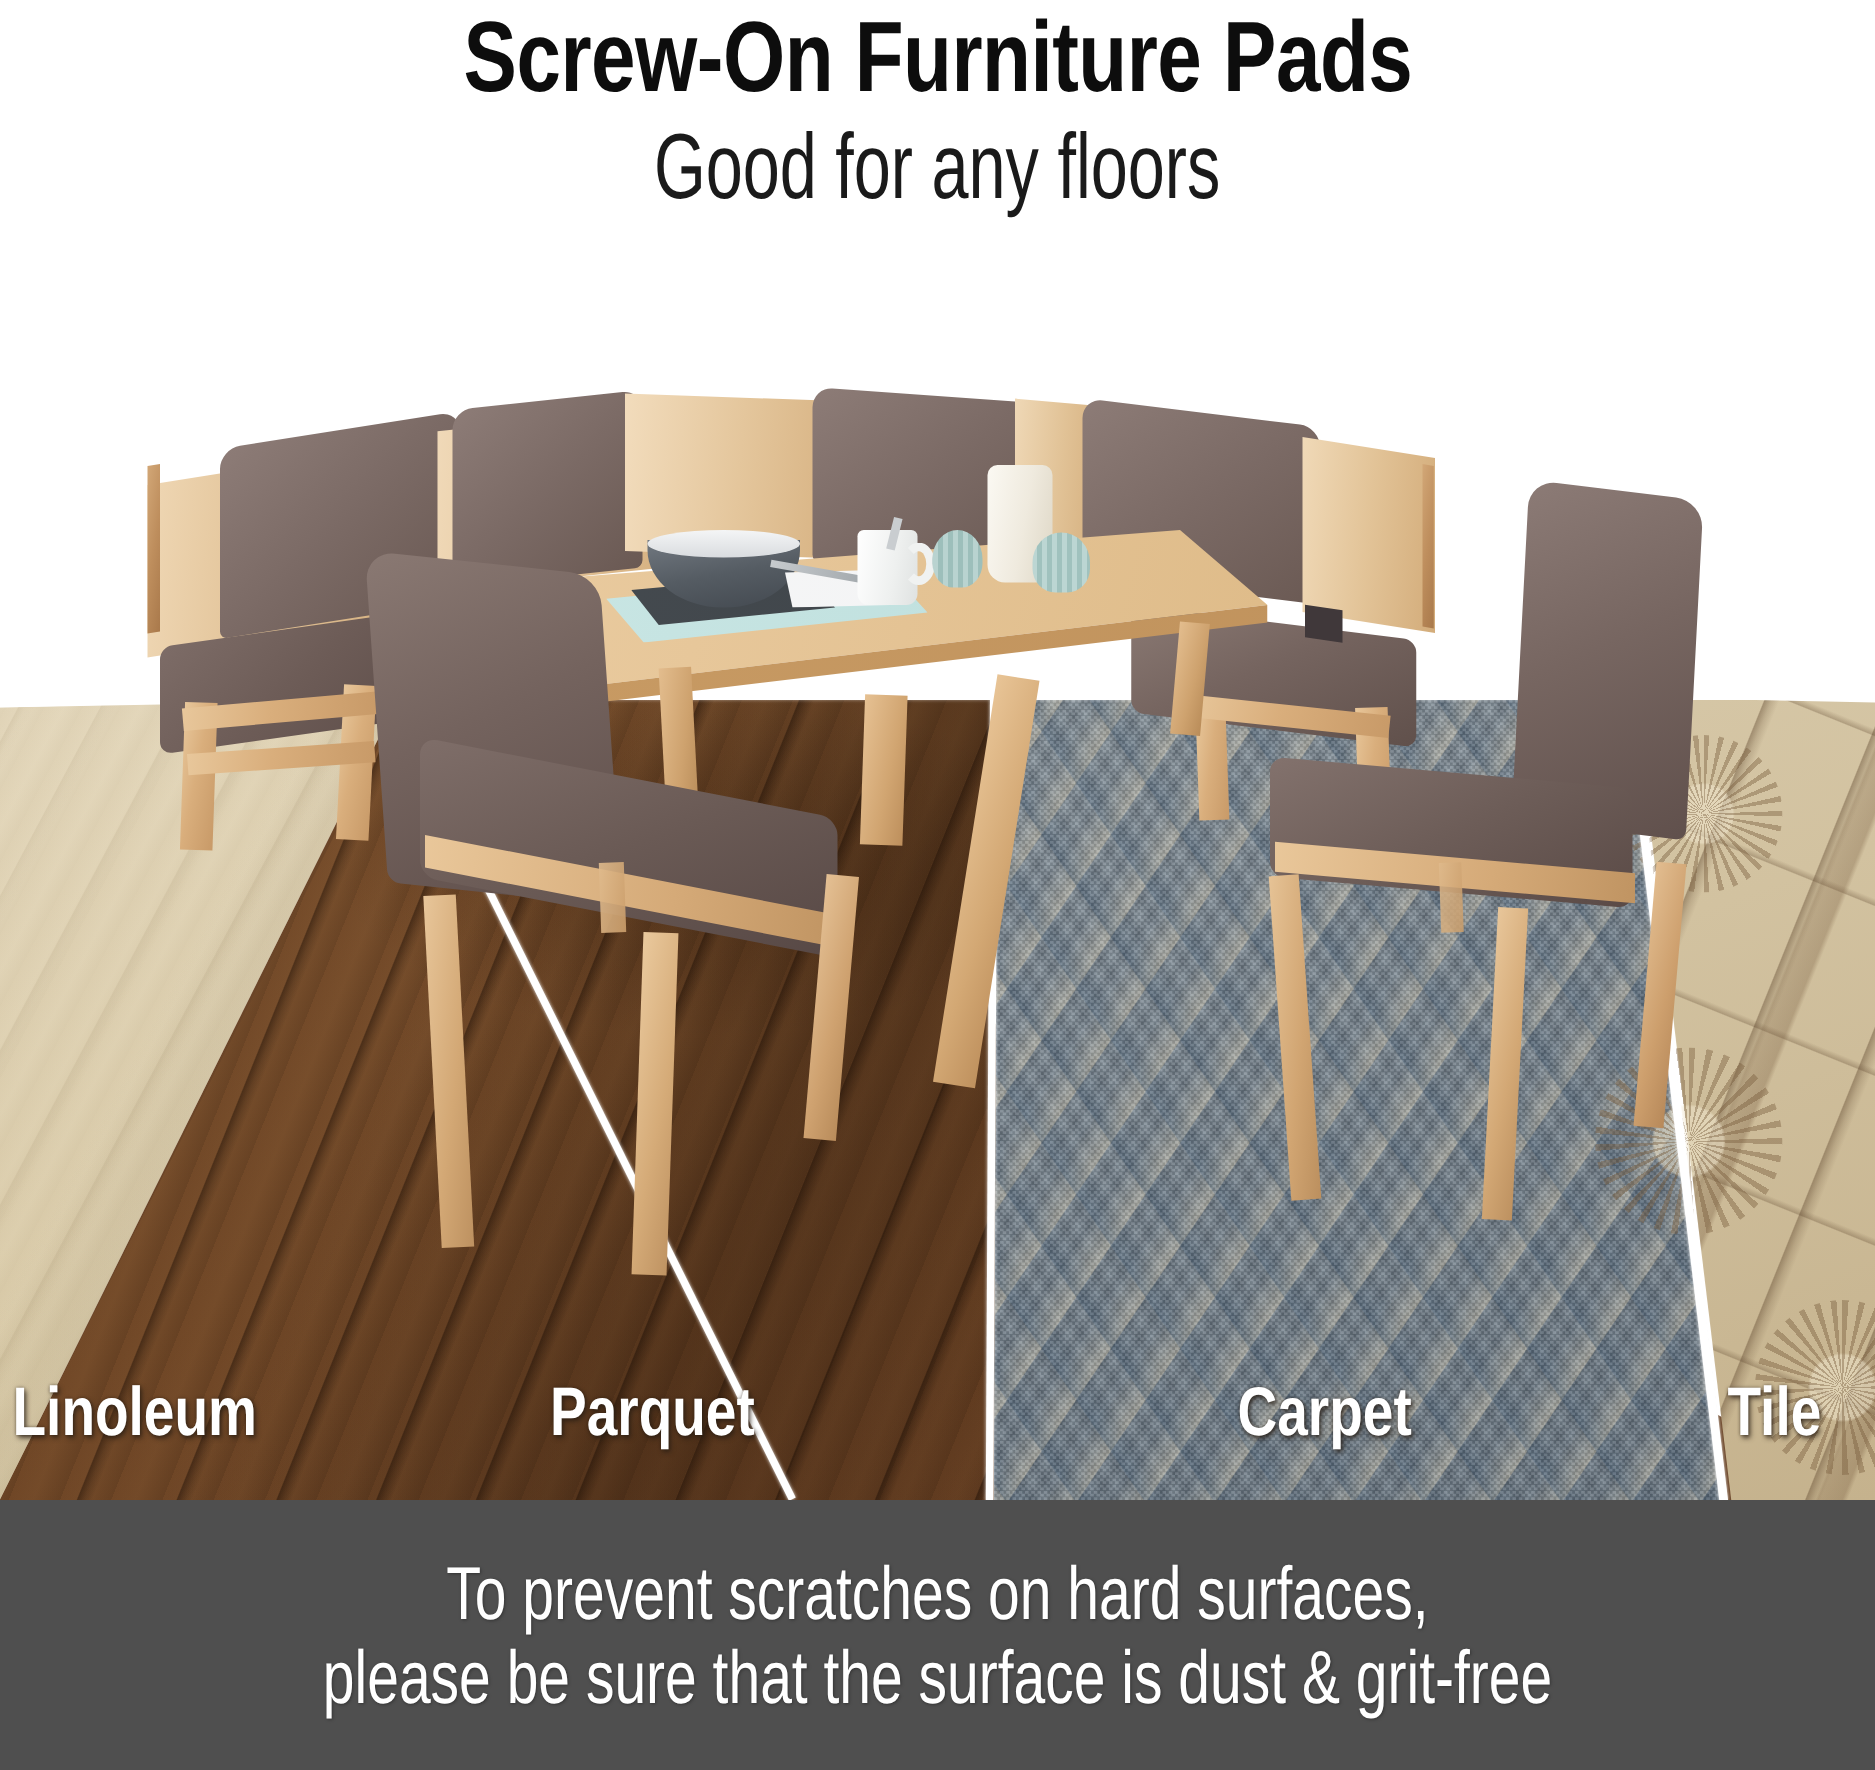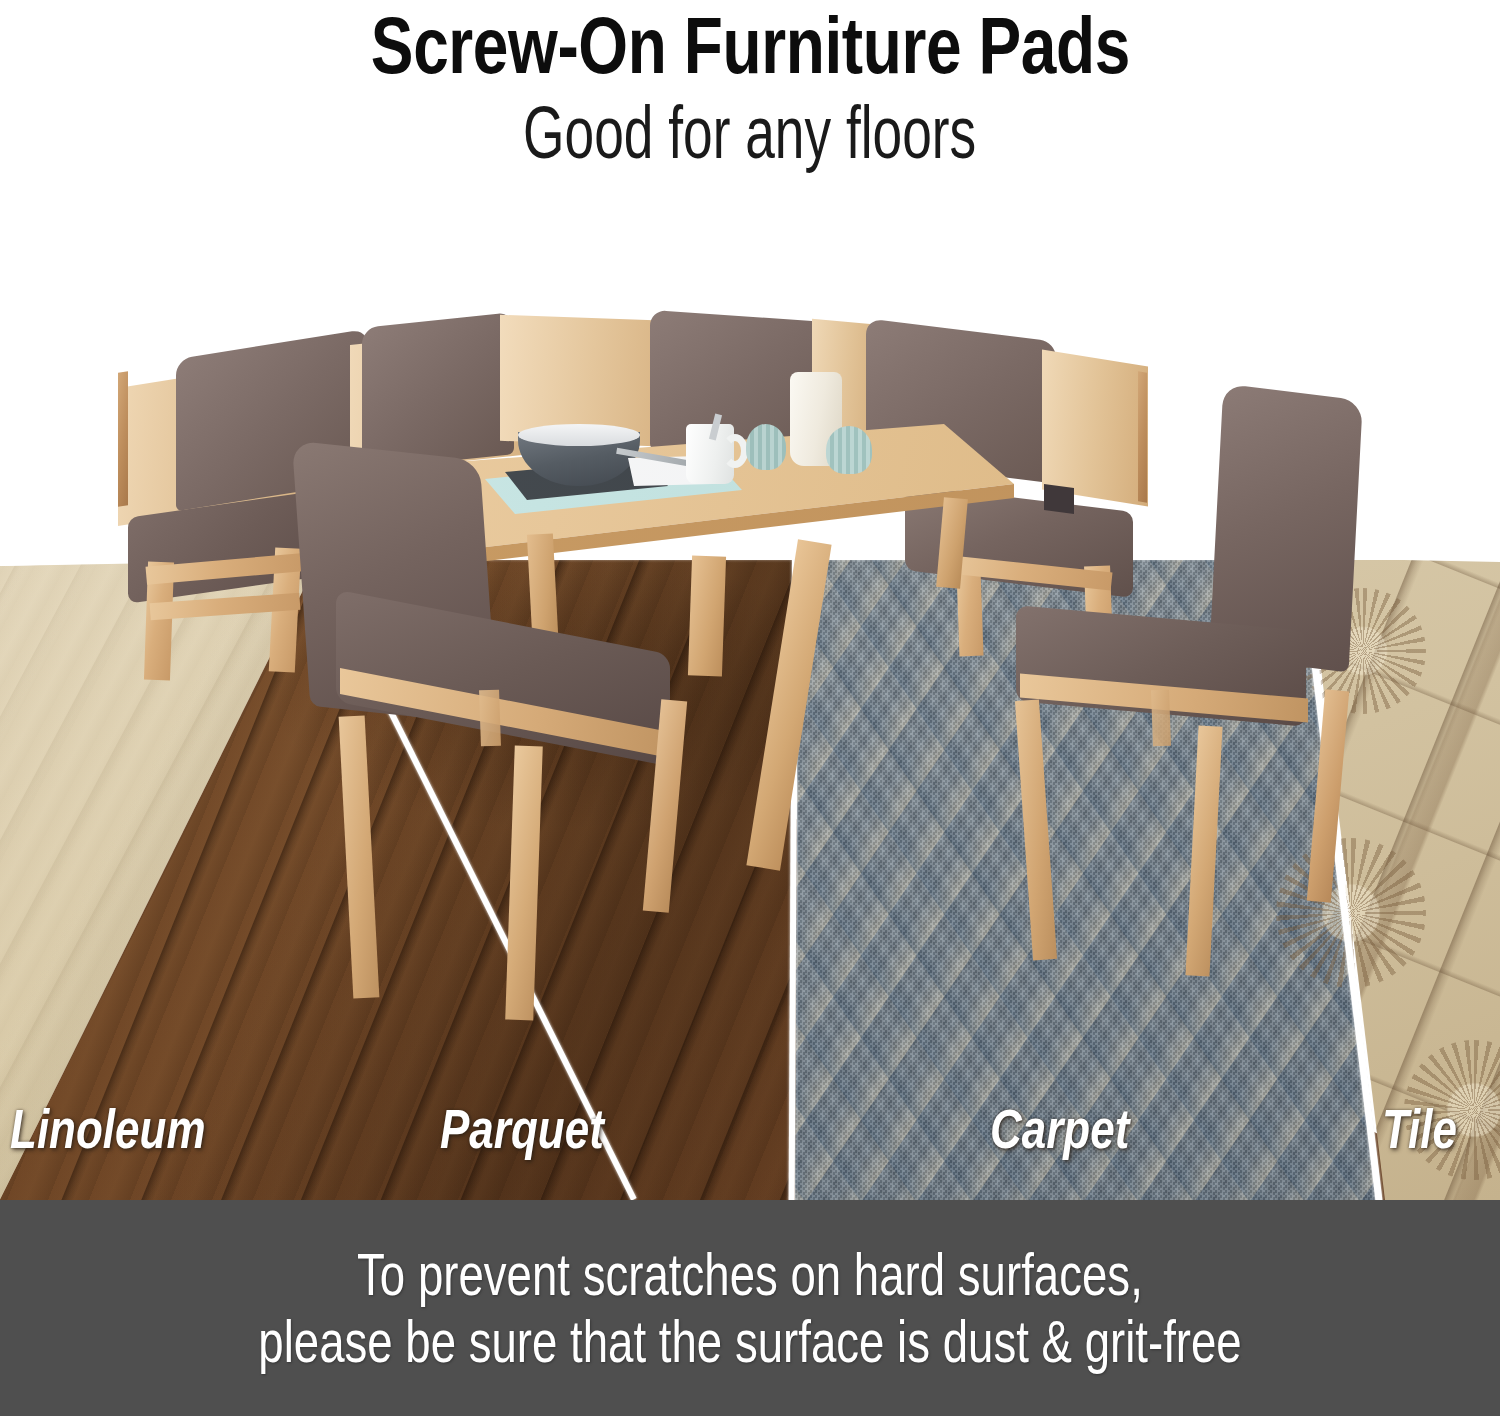--- a/index.html
+++ b/index.html
@@ -32,7 +32,7 @@
   
   #scene {
     position:absolute; left:0; top:0; width:1500px; height:1200px;
-    overflow:hidden; background:#ffffff; z-index:10;font-style:italic;
+    overflow:hidden; background:#ffffff; z-index:10;
   }
 
   

